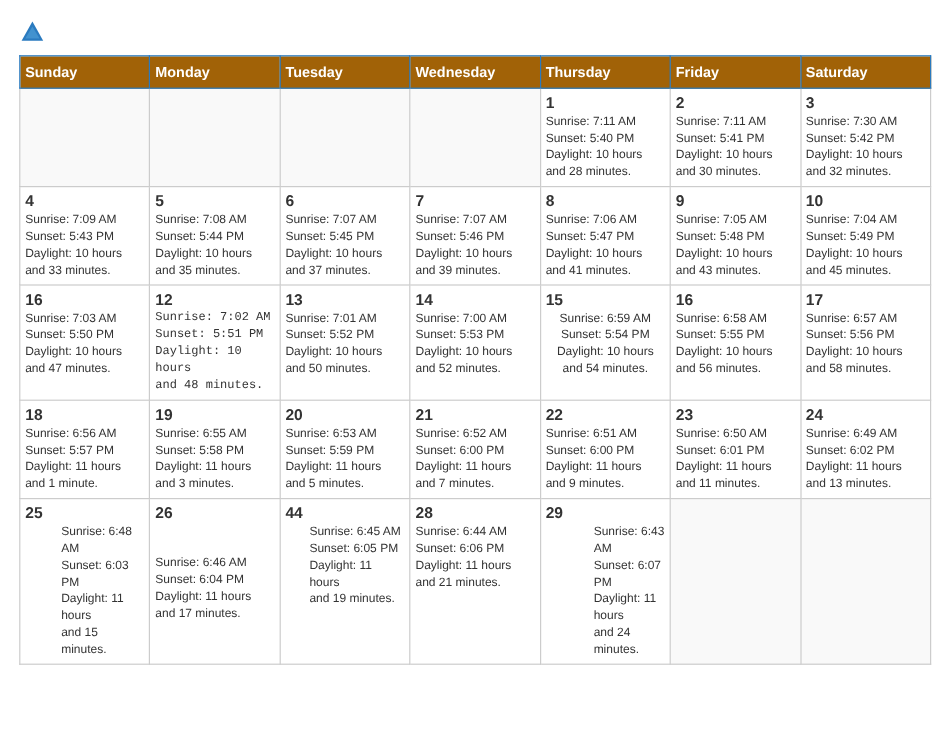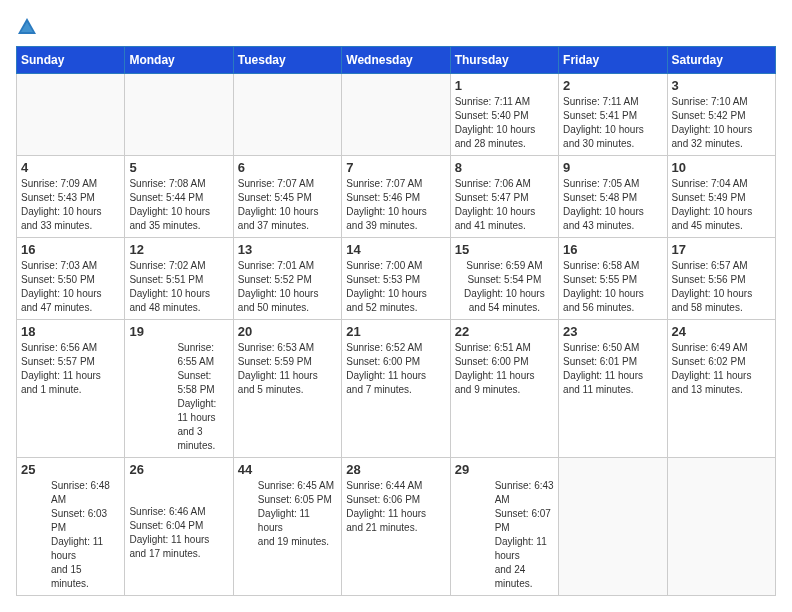--- a/index.html
+++ b/index.html
@@ -53,7 +53,7 @@
       font-size: 11px;
     }
     .calendar th {
-      background-color: #1d4ed8;
+      background-color: #a16207;
       color: #fff;
       padding: 6px 4px;
       text-align: left;

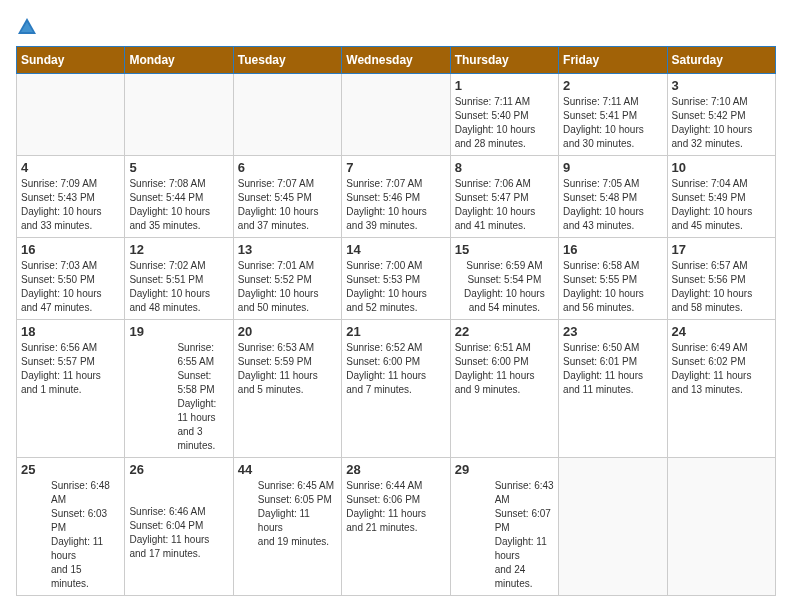--- a/index.html
+++ b/index.html
@@ -136,7 +136,7 @@
         </td>
         <td>
           <span class="day-number">3</span>
-          <div class="day-info" style="white-space: pre-line;">Sunrise: 7:10 AM
+          <div class="day-info" style="white-space: pre-line;">Sunrise: 7:30 AM
 Sunset: 5:42 PM
 Daylight: 10 hours
 and 32 minutes.</div>

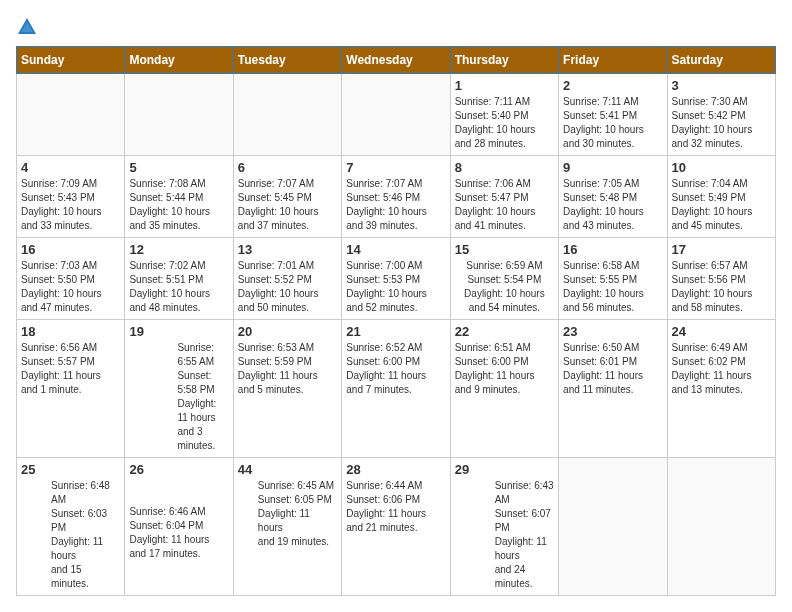--- a/index.html
+++ b/index.html
@@ -203,7 +203,7 @@
         </td>
         <td>
           <span class="day-number">12</span>
-          <div class="day-info" style="white-space: pre-line;">Sunrise: 7:02 AM
+          <div class="day-info" style="white-space: pre-line; font-family: Liberation Mono, monospace;">Sunrise: 7:02 AM
 Sunset: 5:51 PM
 Daylight: 10 hours
 and 48 minutes.</div>

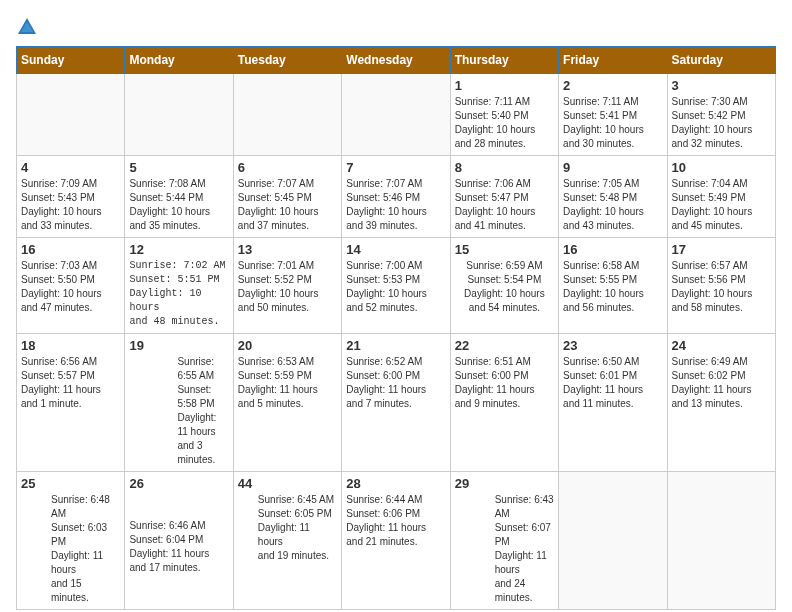--- a/index.html
+++ b/index.html
@@ -254,7 +254,7 @@
         </td>
         <td>
           <span class="day-number">19</span>
-          <div class="day-info" style="white-space: pre-line; margin-left: 48px;">Sunrise: 6:55 AM
+          <div class="day-info" style="white-space: pre-line;">Sunrise: 6:55 AM
 Sunset: 5:58 PM
 Daylight: 11 hours
 and 3 minutes.</div>

